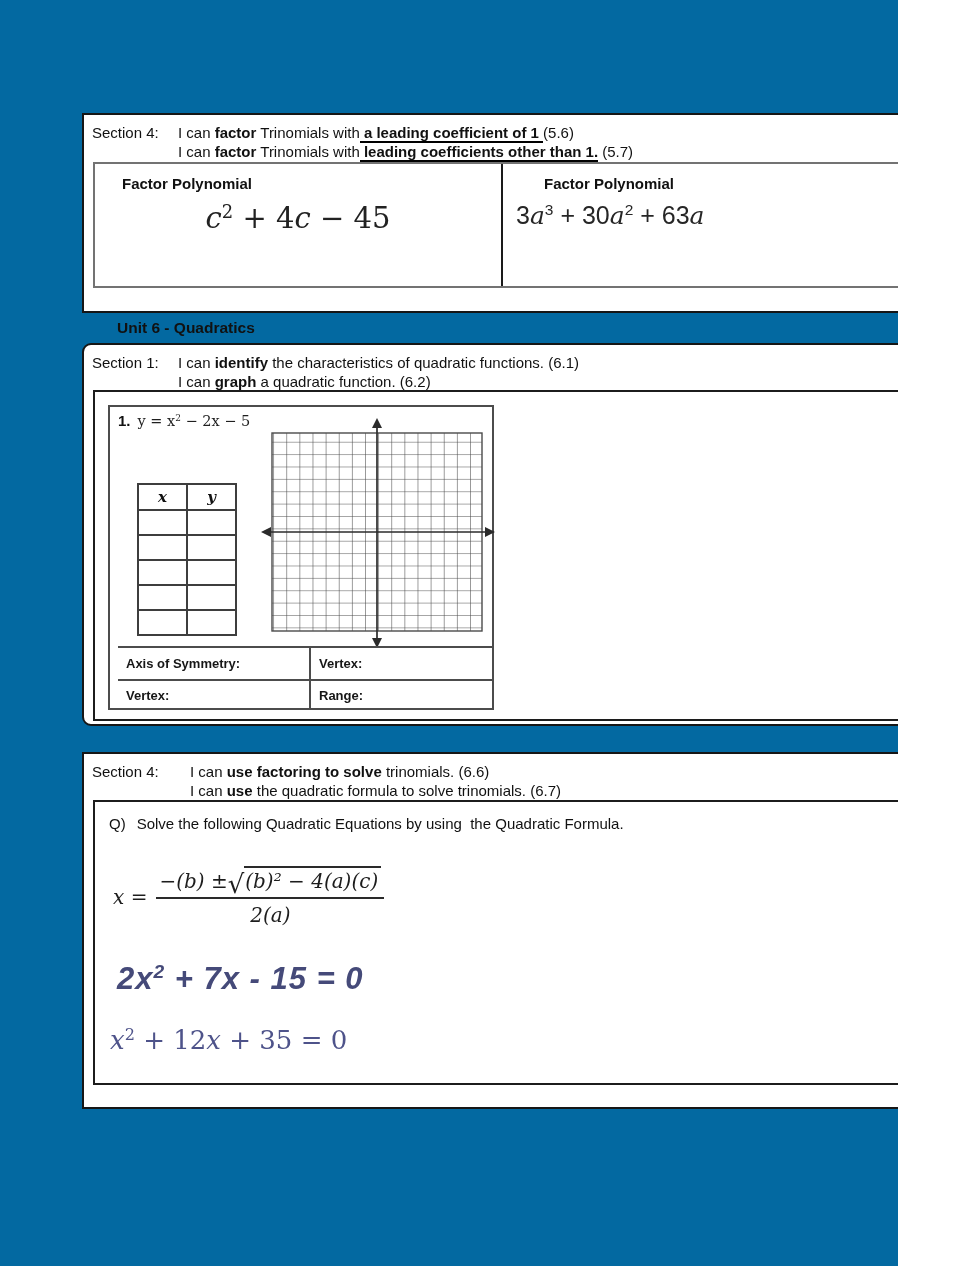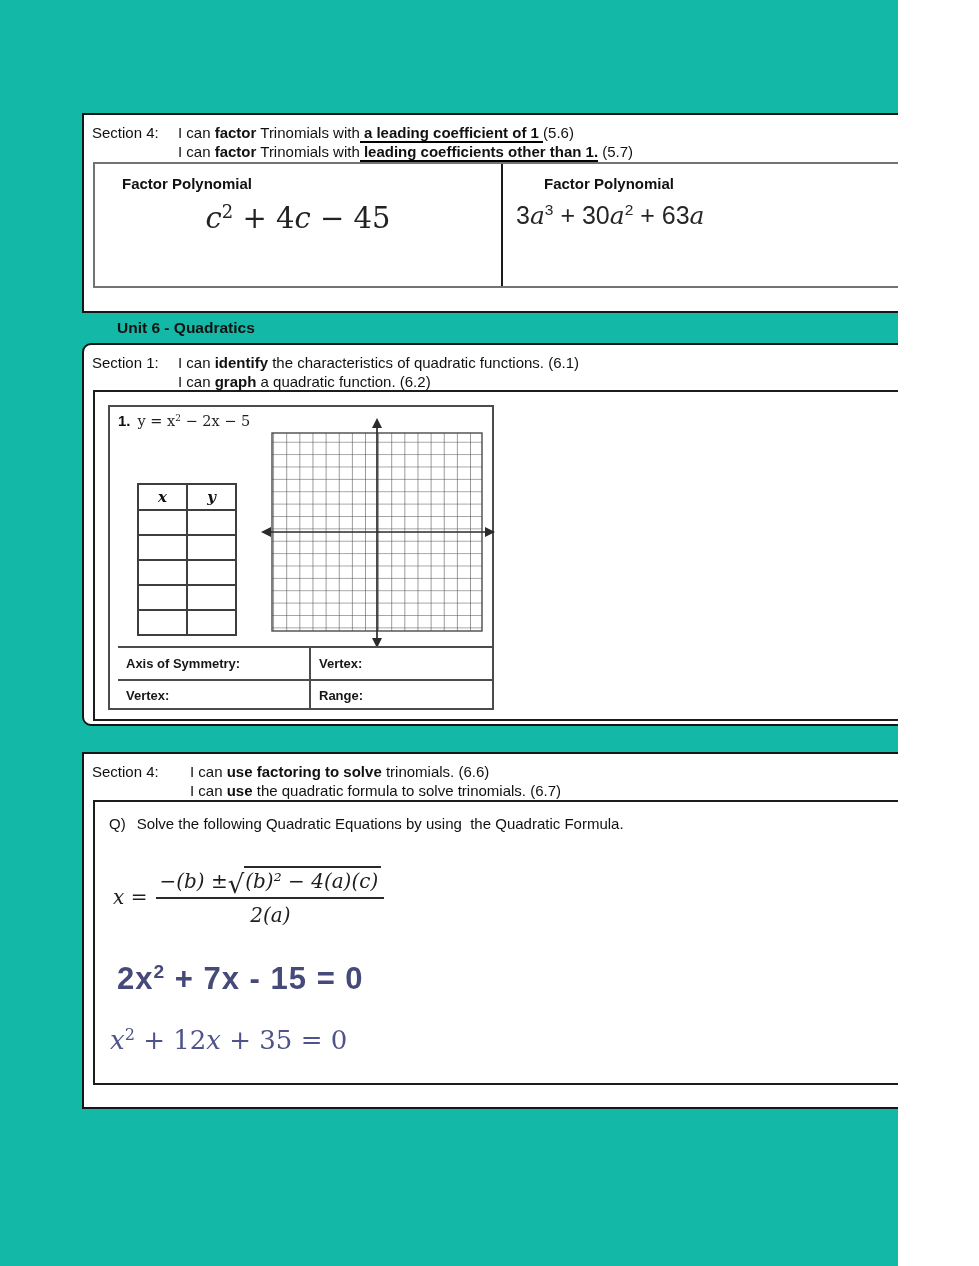--- a/index.html
+++ b/index.html
@@ -5,7 +5,7 @@
   * { margin:0; padding:0; box-sizing:border-box; }
   html,body { background:#ffffff; }
   body { font-family:"Liberation Sans", sans-serif; color:#111; }
-  .page { position:relative; width:898px; height:1266px; background:#14b8a6; overflow:hidden; }
+  .page { position:relative; width:898px; height:1266px; background:#0369a1; overflow:hidden; }
 
   .outer-box { position:absolute; border:2px solid #161616; background:#fff; }
   .inner-box { position:absolute; border:2px solid #1c1c1c; background:#fff; }

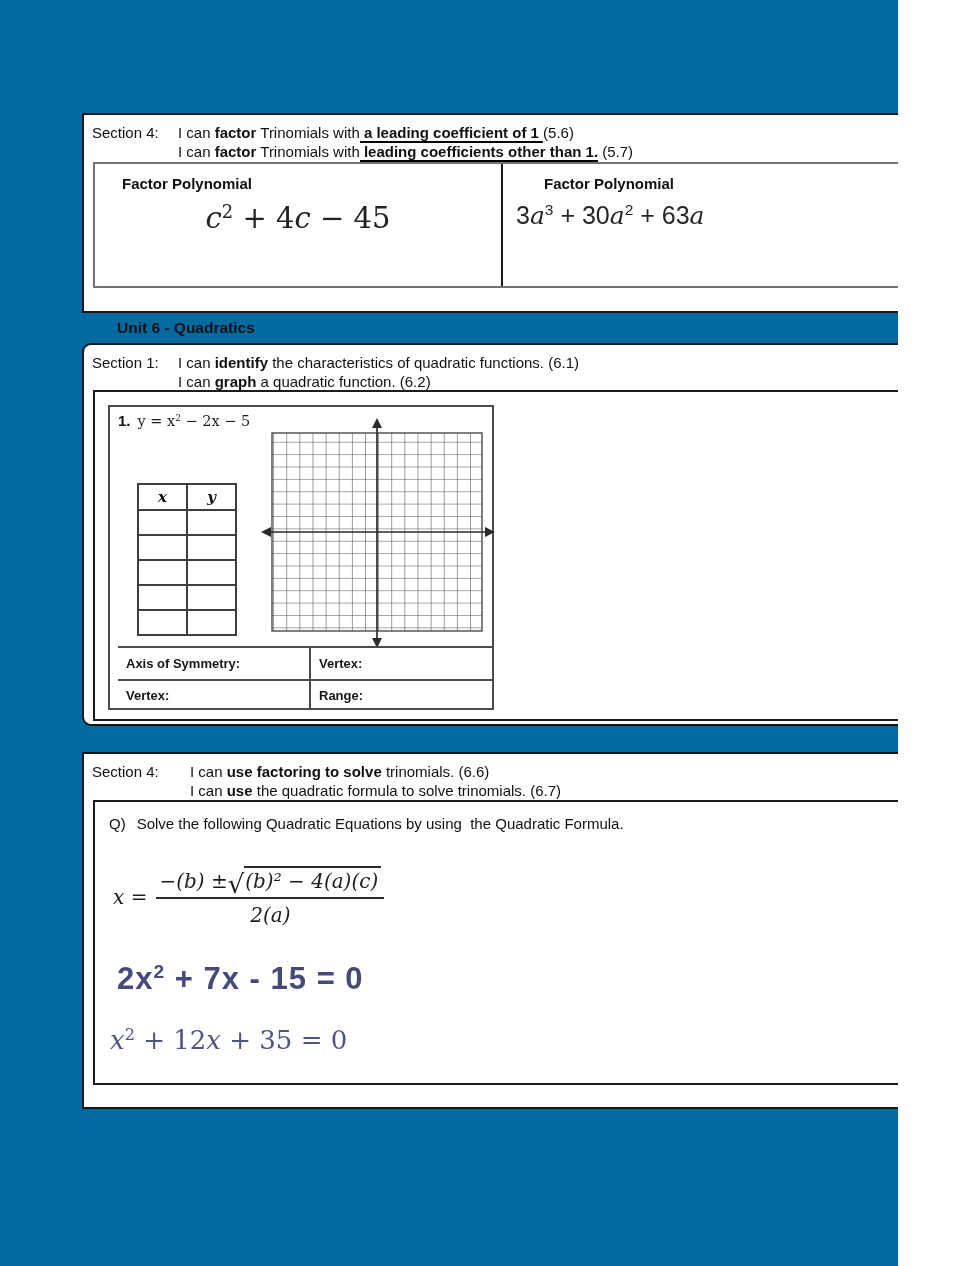--- a/index.html
+++ b/index.html
@@ -57,7 +57,7 @@
   .frac .den { padding-top:4px; }
   .sqrt-sign { font-style:normal; font-size:26px; line-height:20px; position:relative; top:1px; }
   .radicand { border-top:2px solid #2a2a2a; padding:1px 3px 0 1px; }
-  .eq1 { margin:34px 0 0 22px; font-weight:bold; font-size:31px; letter-spacing:1px; }
+  .eq1 { margin:34px 0 0 22px; font-weight:bold; font-size:31px; letter-spacing:1px;font-style:italic; }
   .eq2 { margin:28px 0 8px 15px; font-family:"DejaVu Serif", serif; font-size:26px; }
 </style>
 </head>

